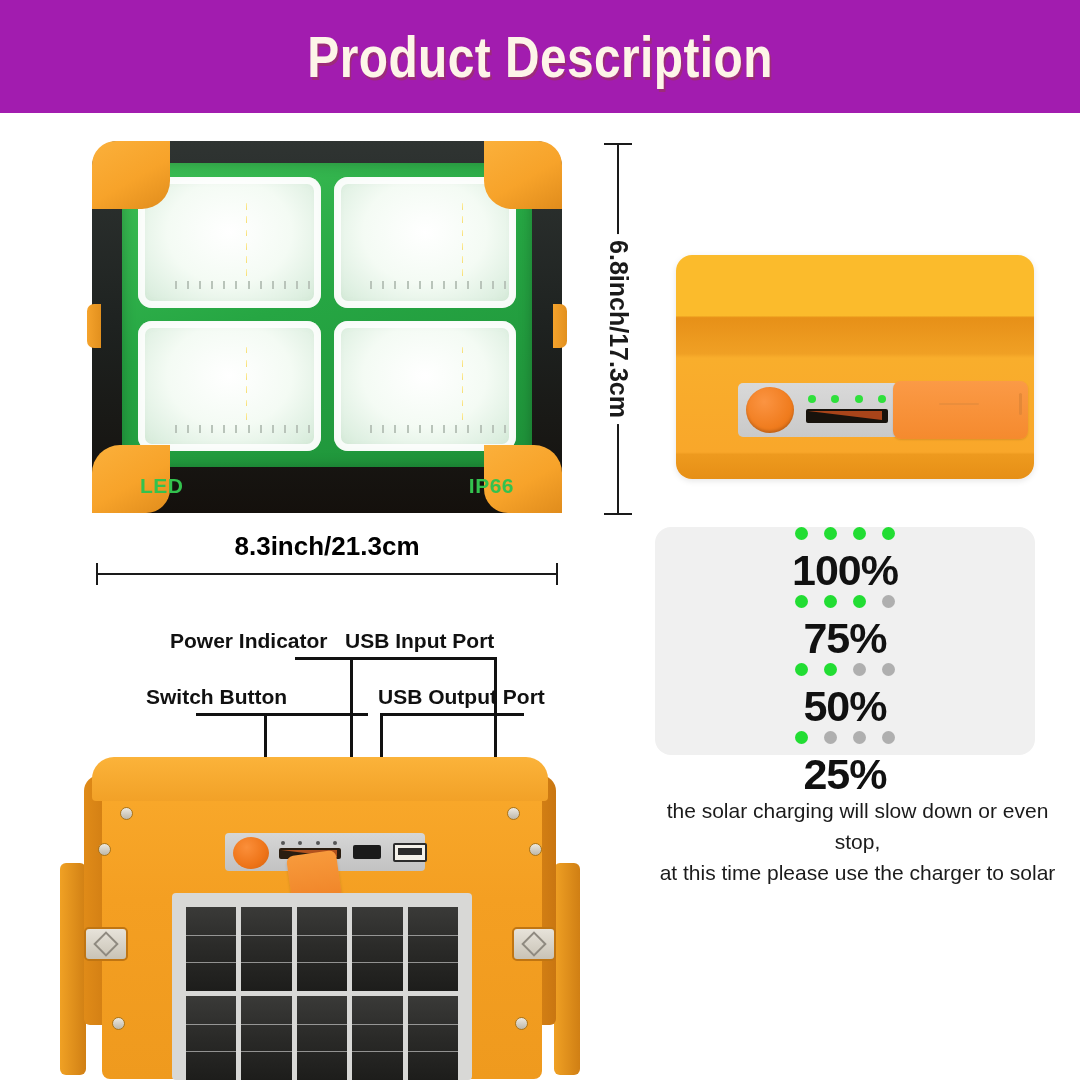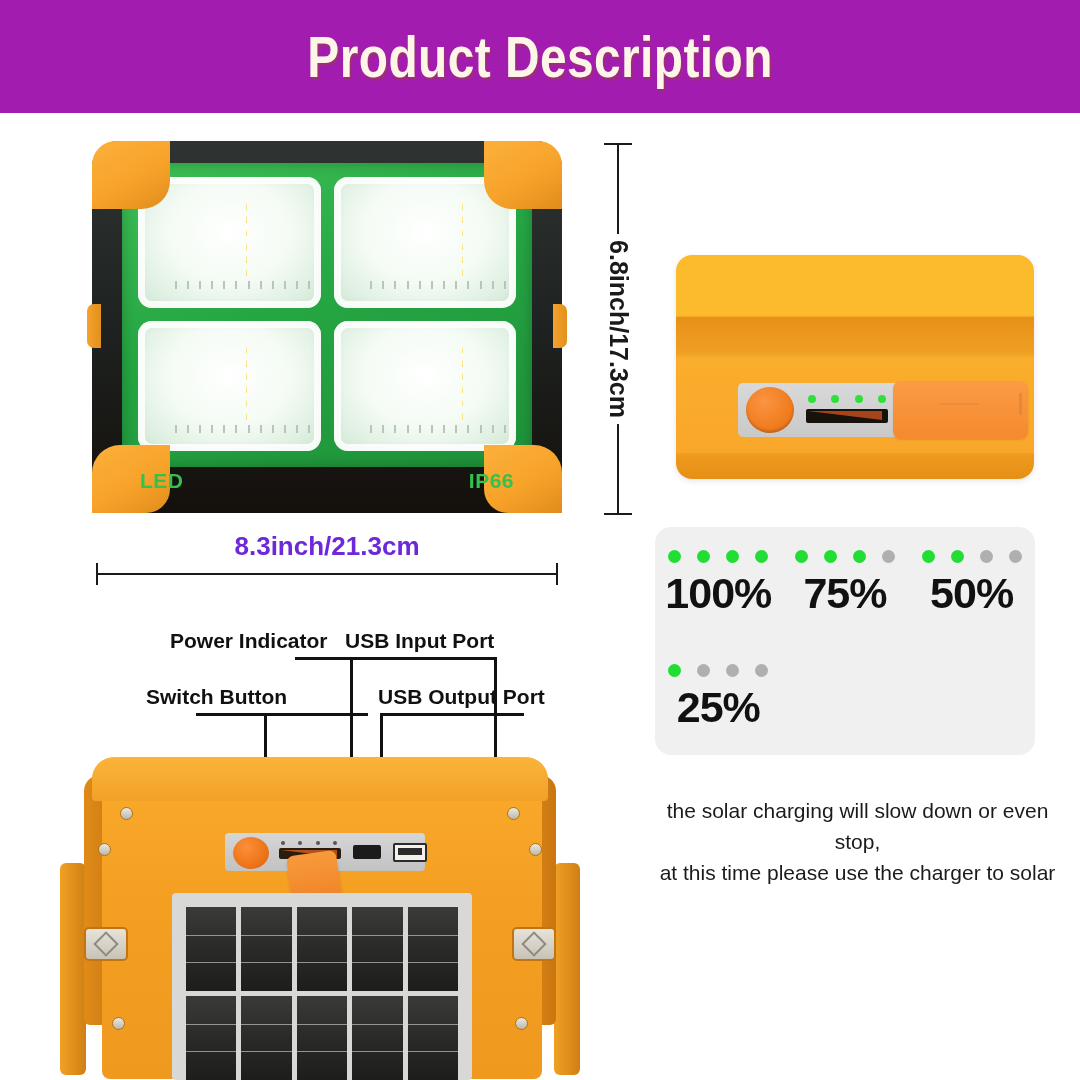--- a/index.html
+++ b/index.html
@@ -83,7 +83,7 @@
 
   .fv-label-bar {
     position:absolute; left:30px; right:30px; bottom:10px; height:34px;
-    display:flex; justify-content:space-between;
+    display:flex; align-items:center; justify-content:space-between;
     padding:0 18px;
   }
   .fv-label-bar span {

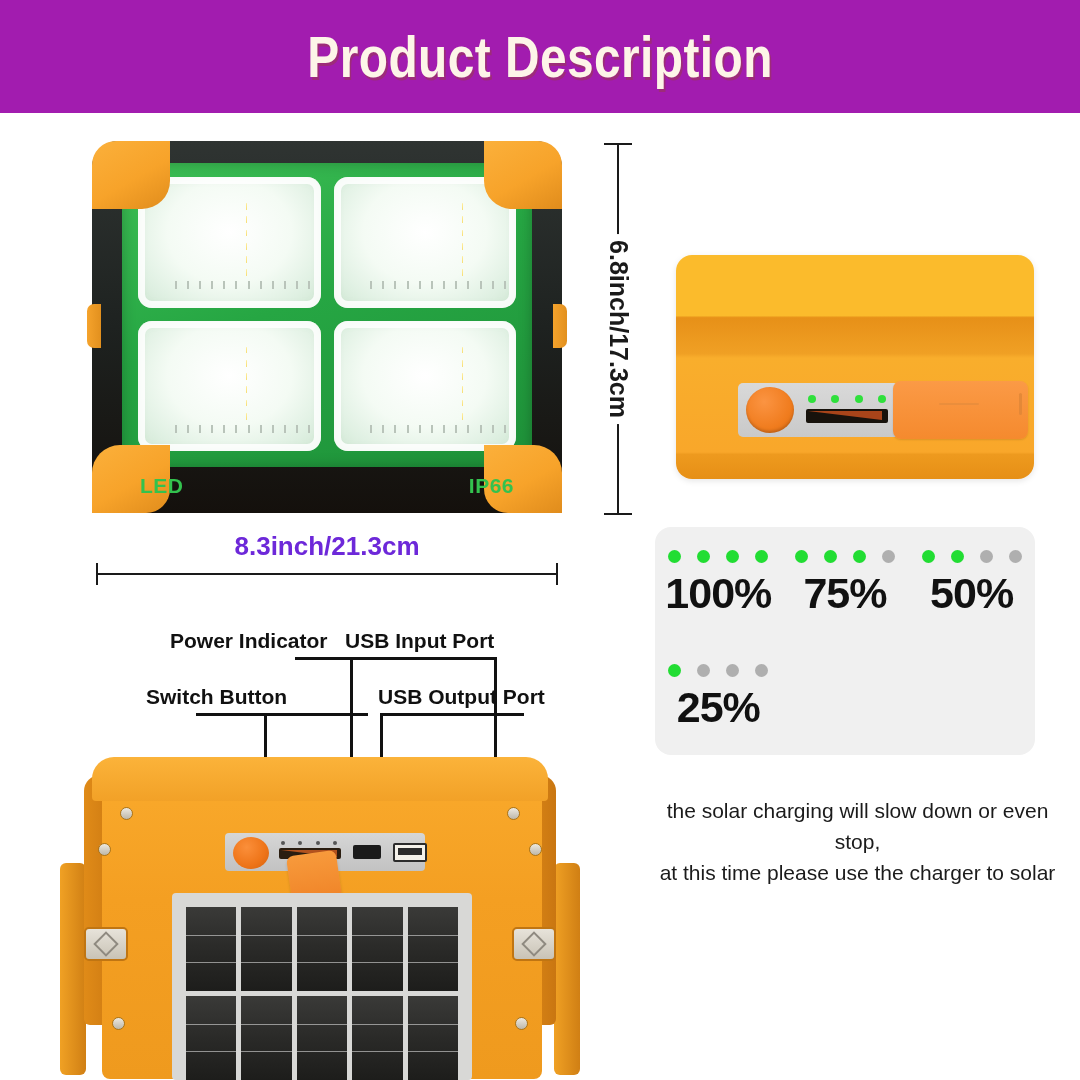--- a/index.html
+++ b/index.html
@@ -105,7 +105,7 @@
   .dim-h { position:absolute; left:96px; top:531px; width:462px; height:52px; }
   .dim-h .txt {
     position:absolute; left:50%; top:0; transform:translateX(-50%);
-    font-size:26px; font-weight:bold; color:#6d28d9; white-space:nowrap;
+    font-size:26px; font-weight:bold; color:#000000; white-space:nowrap;
   }
   .dim-h .line { position:absolute; left:0; bottom:8px; width:100%; height:2px; background:#1a1a1a; }
   .dim-h .cap { position:absolute; bottom:-2px; width:2px; height:22px; background:#1a1a1a; }

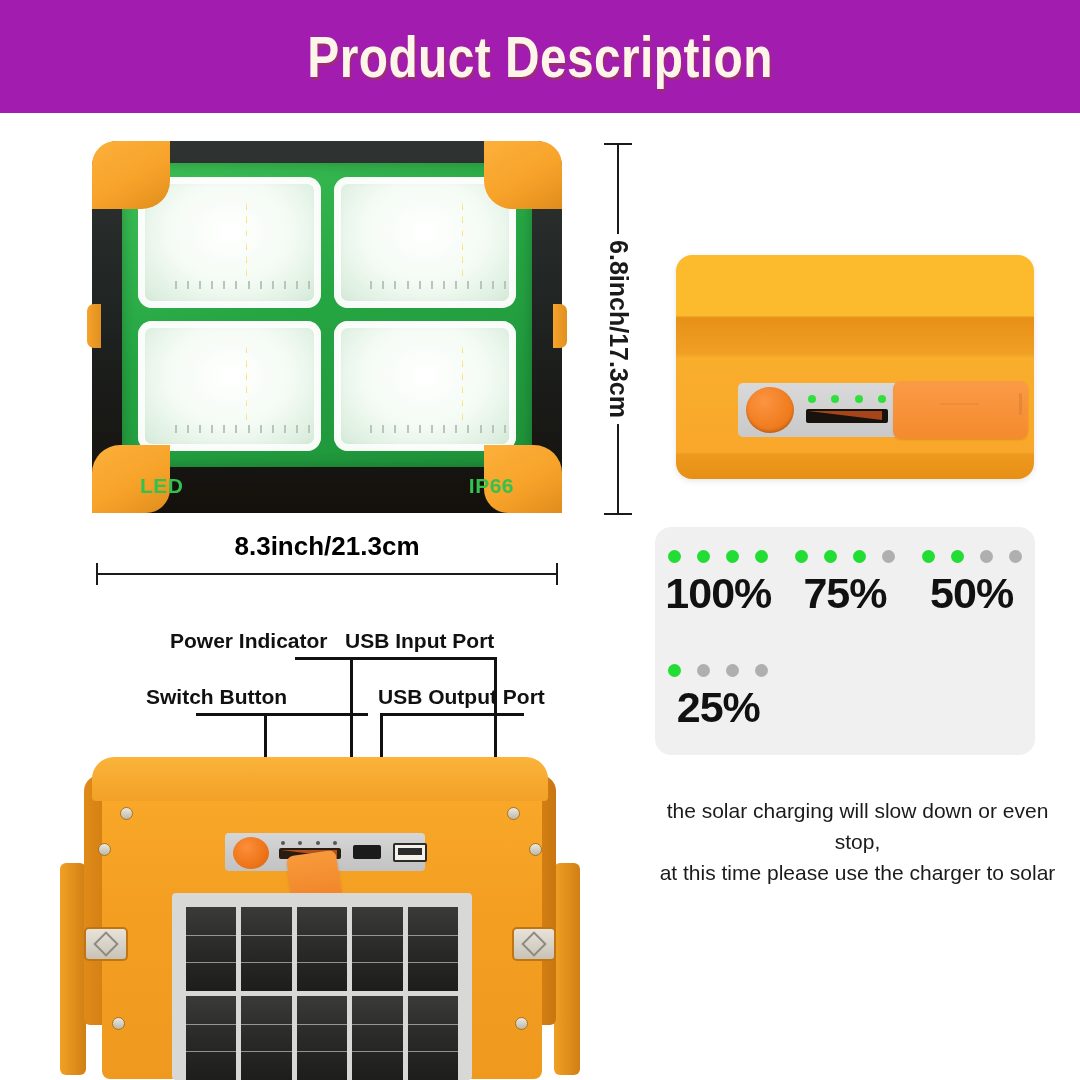--- a/index.html
+++ b/index.html
@@ -165,7 +165,7 @@
   .battery-panel {
     position:absolute; left:655px; top:527px; width:380px; height:228px;
     background:#F0F0F0; border-radius:16px;
-    display:grid; grid-template-columns:1fr 1fr 1fr; grid-template-rows:1fr 1fr;
+    display:grid; grid-template-columns:1fr; grid-template-rows:1fr 1fr;
   }
   .bat-cell { display:flex; flex-direction:column; align-items:center; justify-content:center; }
   .bat-dots { display:flex; gap:16px; margin-bottom:6px; }

